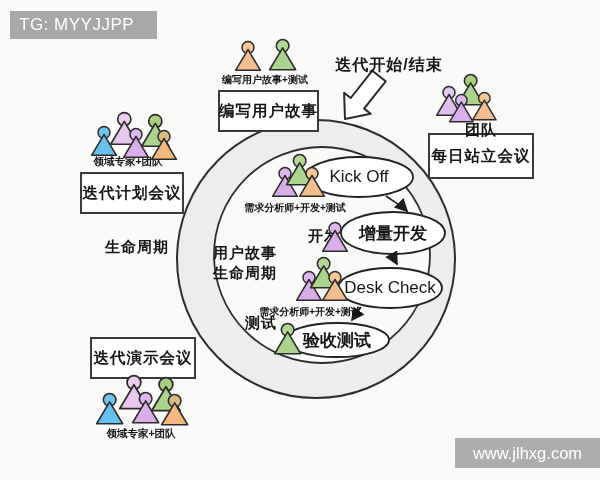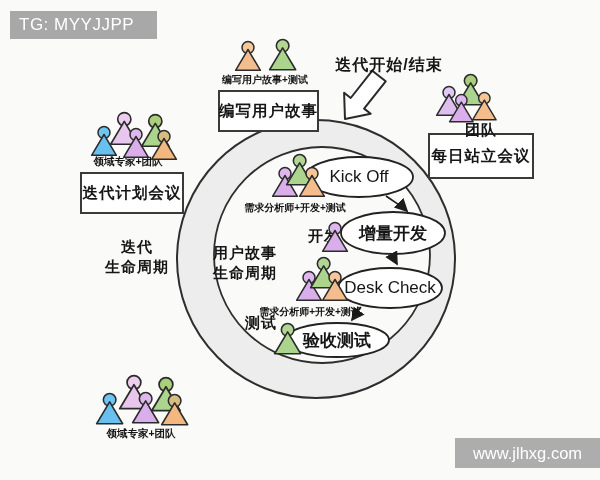--- a/index.html
+++ b/index.html
@@ -88,7 +88,6 @@
   <div class="start-label" style="left:389px;top:55px;">迭代开始/结束</div>
 
   <div class="lifecycle" style="left:137px;top:237px;">
-    <div>迭代</div>
     <div>生命周期</div>
   </div>
   <div class="lifecycle" style="left:245px;top:243px;">

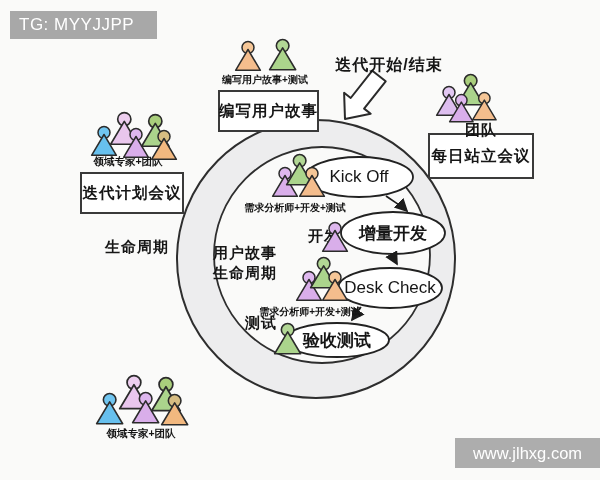--- a/index.html
+++ b/index.html
@@ -84,6 +84,7 @@
   <div class="box" style="left:428px;top:133px;width:102px;height:42px;">每日站立会议</div>
   <div class="box" style="left:218px;top:90px;width:97px;height:38px;">编写用户故事</div>
   <div class="box" style="left:80px;top:172px;width:100px;height:38px;">迭代计划会议</div>
+  <div class="box" style="left:90px;top:337px;width:102px;height:38px;">迭代演示会议</div>
 
   <div class="start-label" style="left:389px;top:55px;">迭代开始/结束</div>
 

